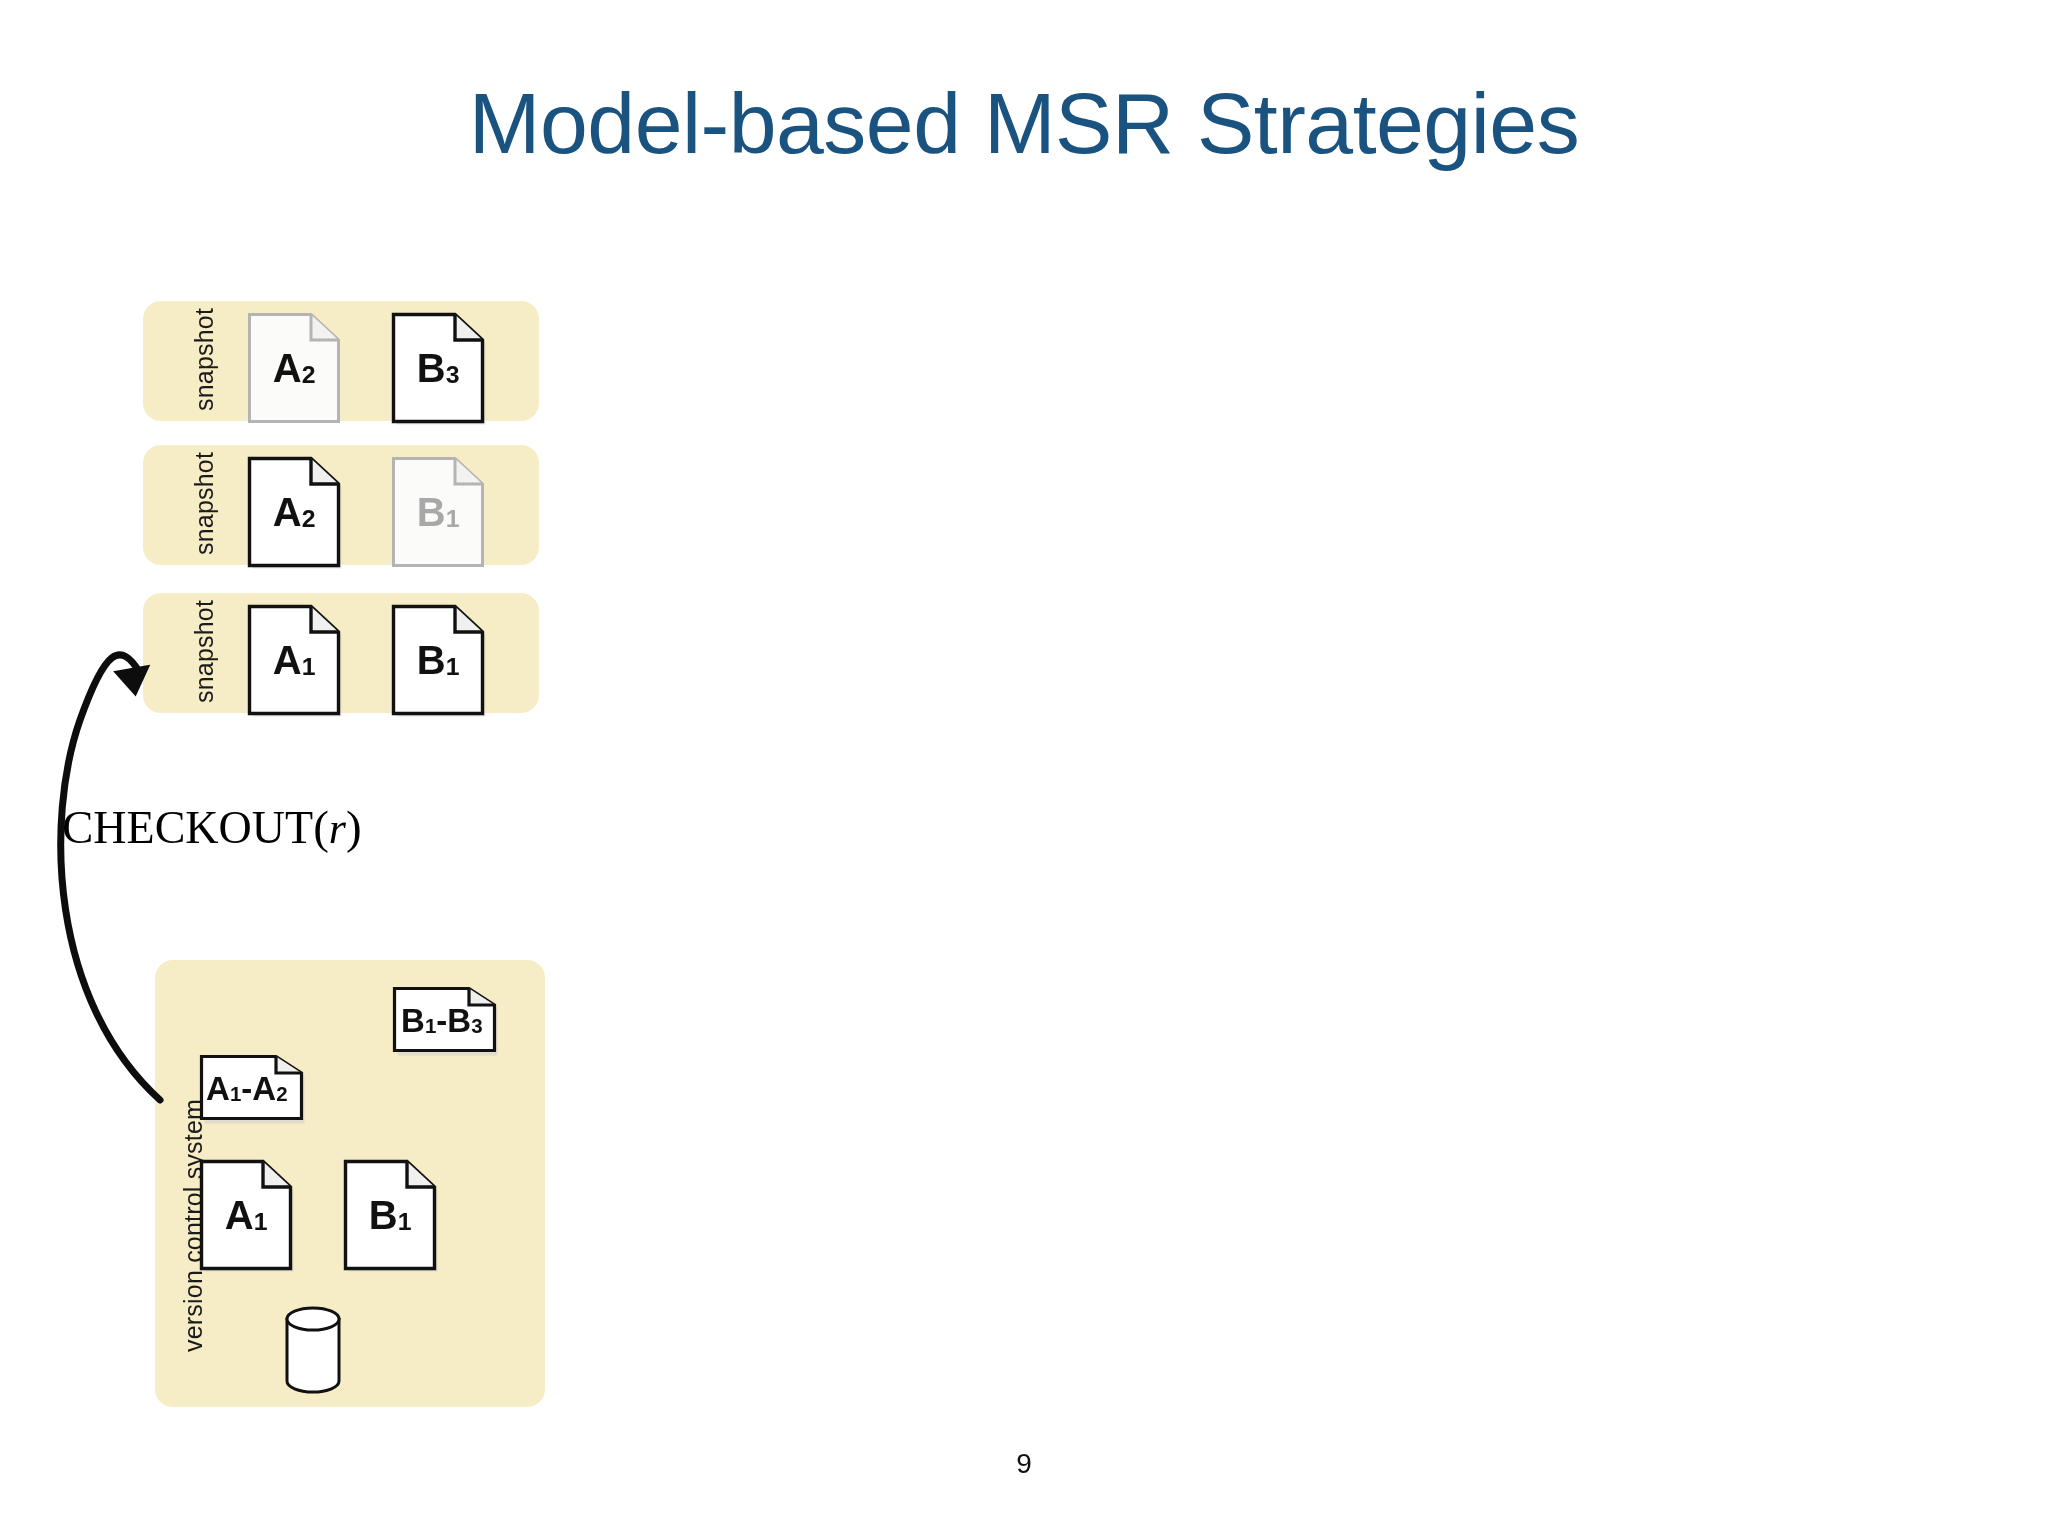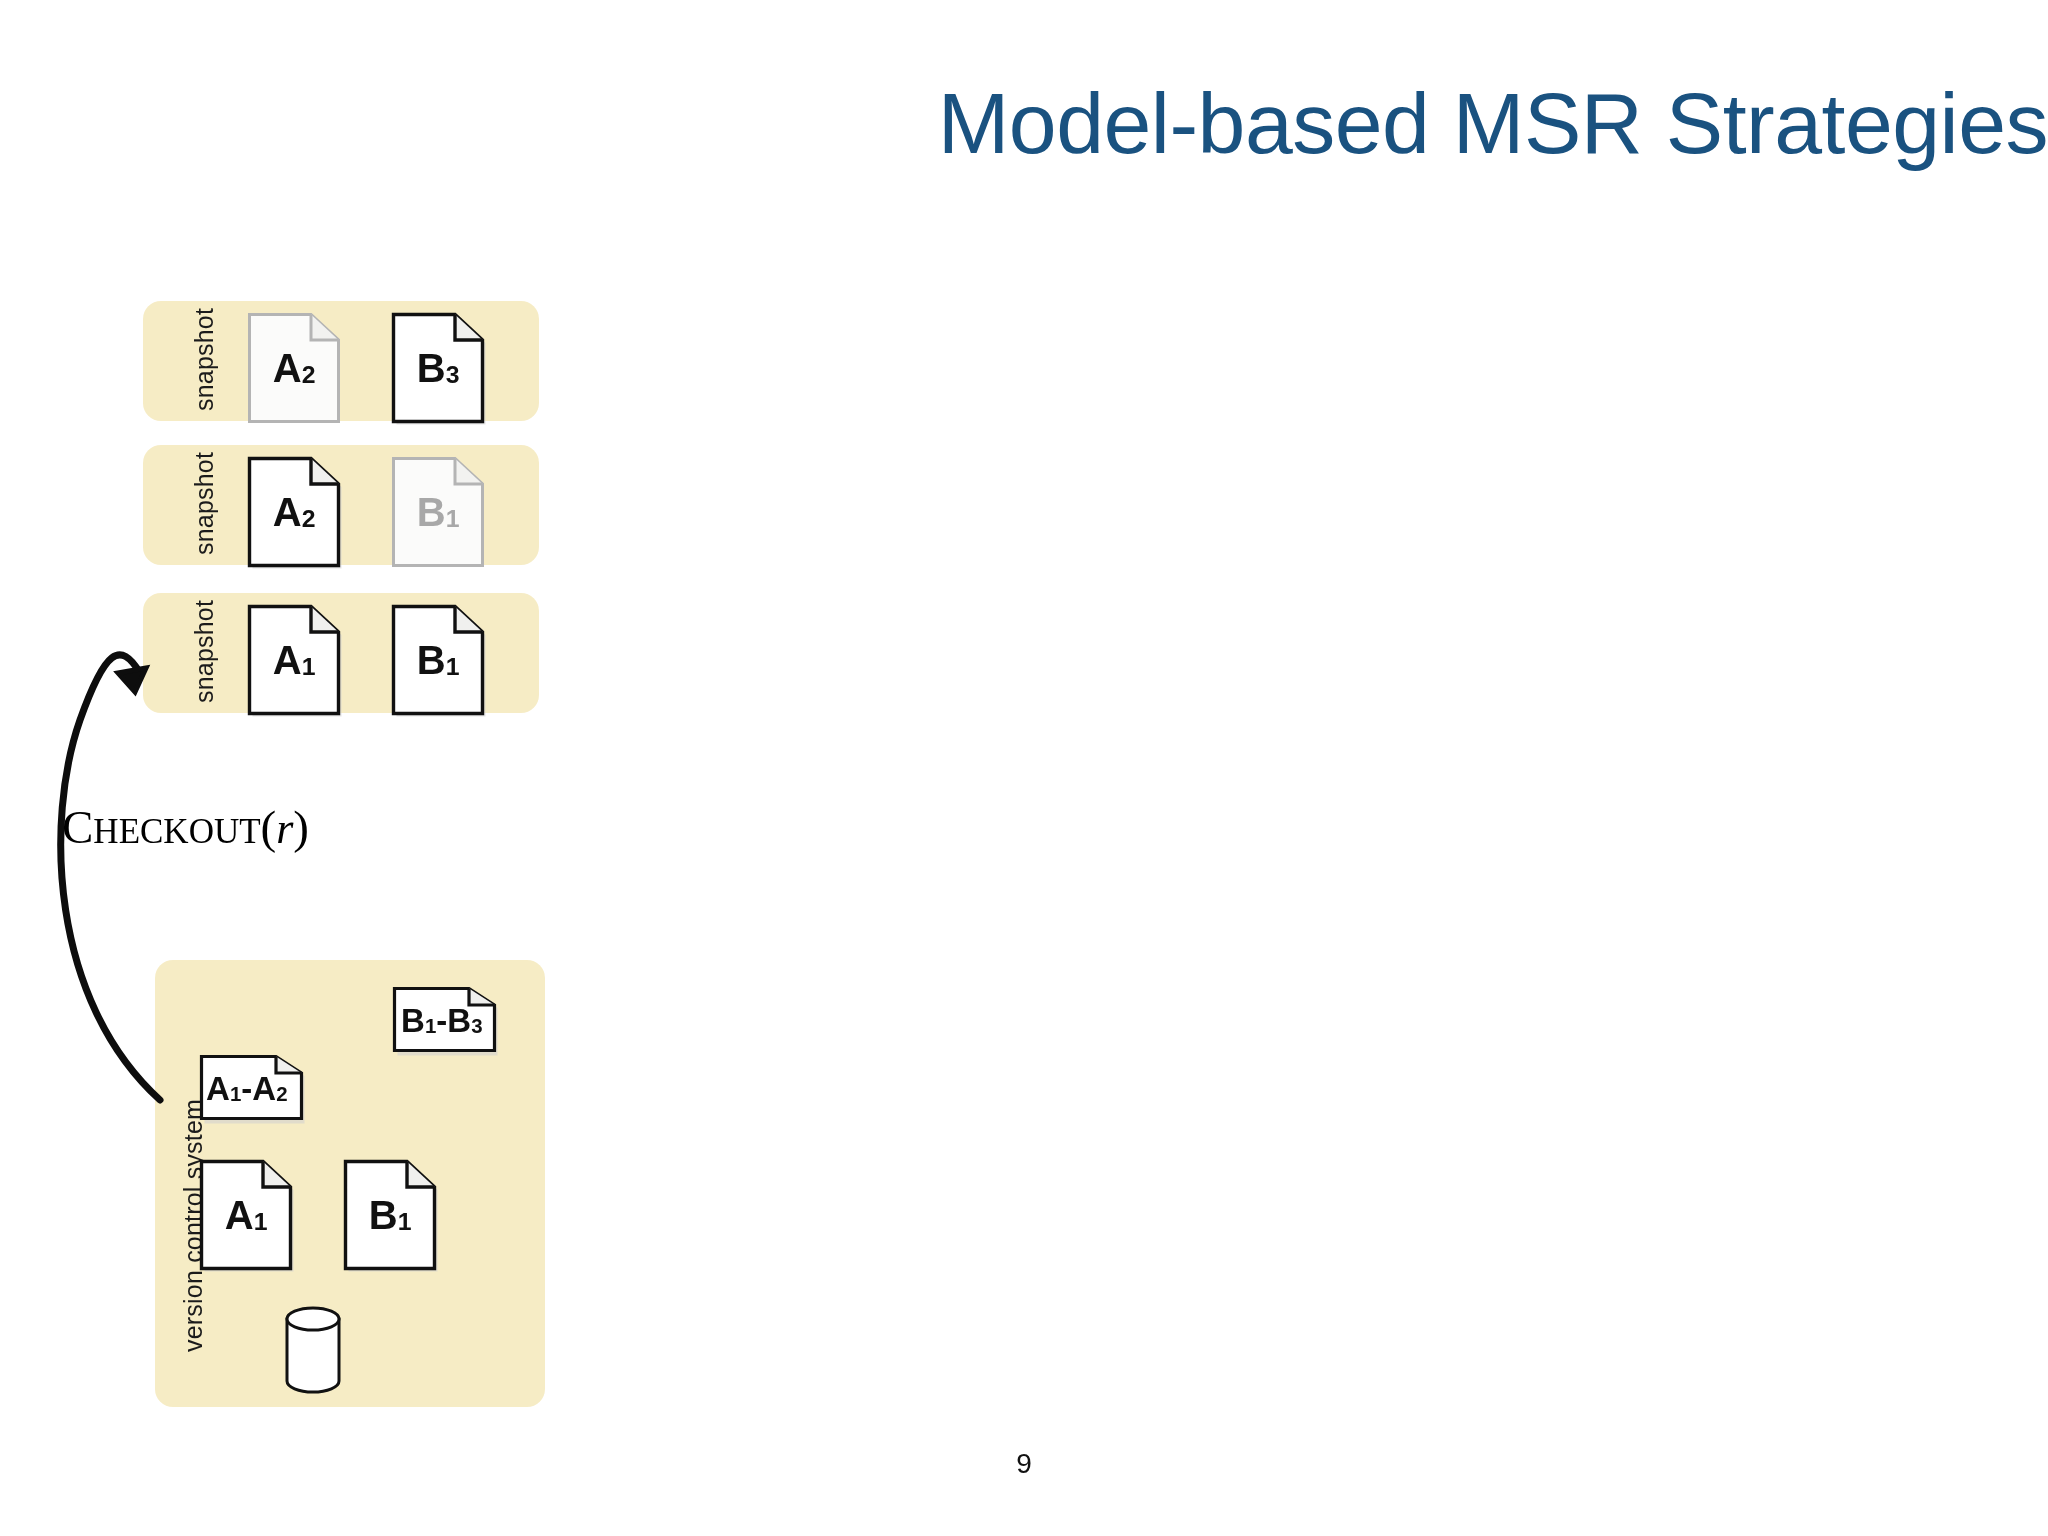--- a/index.html
+++ b/index.html
@@ -21,7 +21,7 @@
     left: 0;
     top: 74px;
     width: 2048px;
-    text-align: right;
+    text-align: center;
     font-family: "Liberation Sans", sans-serif;
     font-size: 86px;
     font-weight: 400;

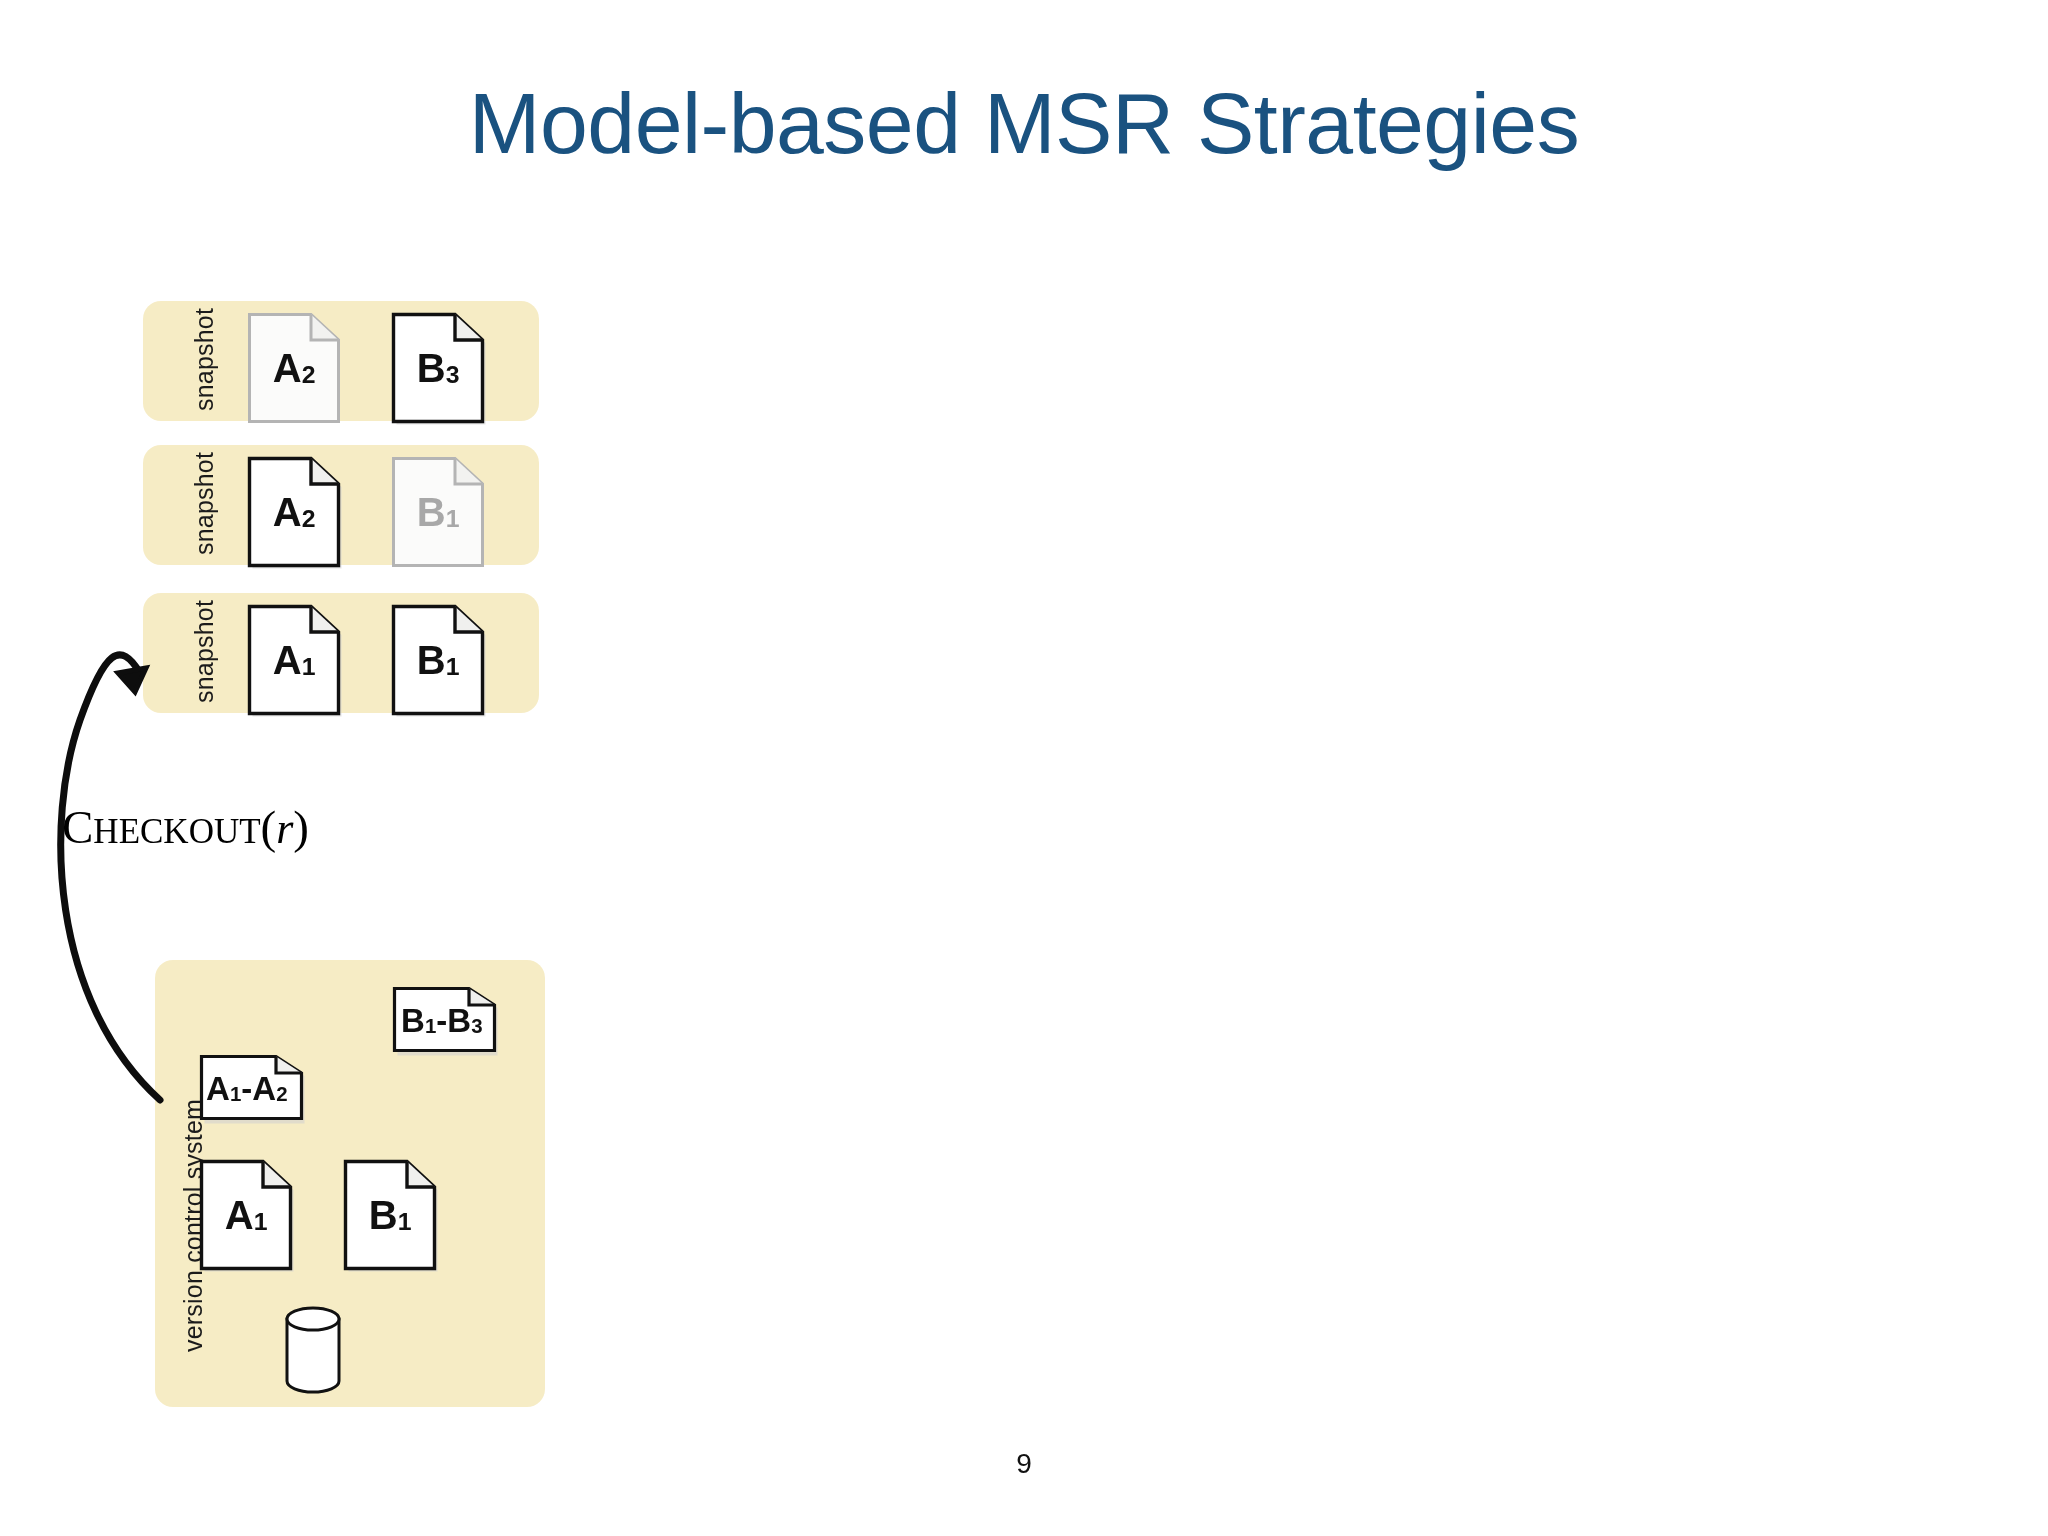--- a/index.html
+++ b/index.html
@@ -89,7 +89,7 @@
     white-space: nowrap;
   }
   #checkout-label .sc-big { font-size: 47px; }
-  #checkout-label .sc-small { font-size: 35px; }
+  #checkout-label .sc-small { font-size: 46px; }
   #checkout-label .paren { font-size: 47px; }
   #checkout-label .var { font-size: 44px; font-style: italic; }
 

